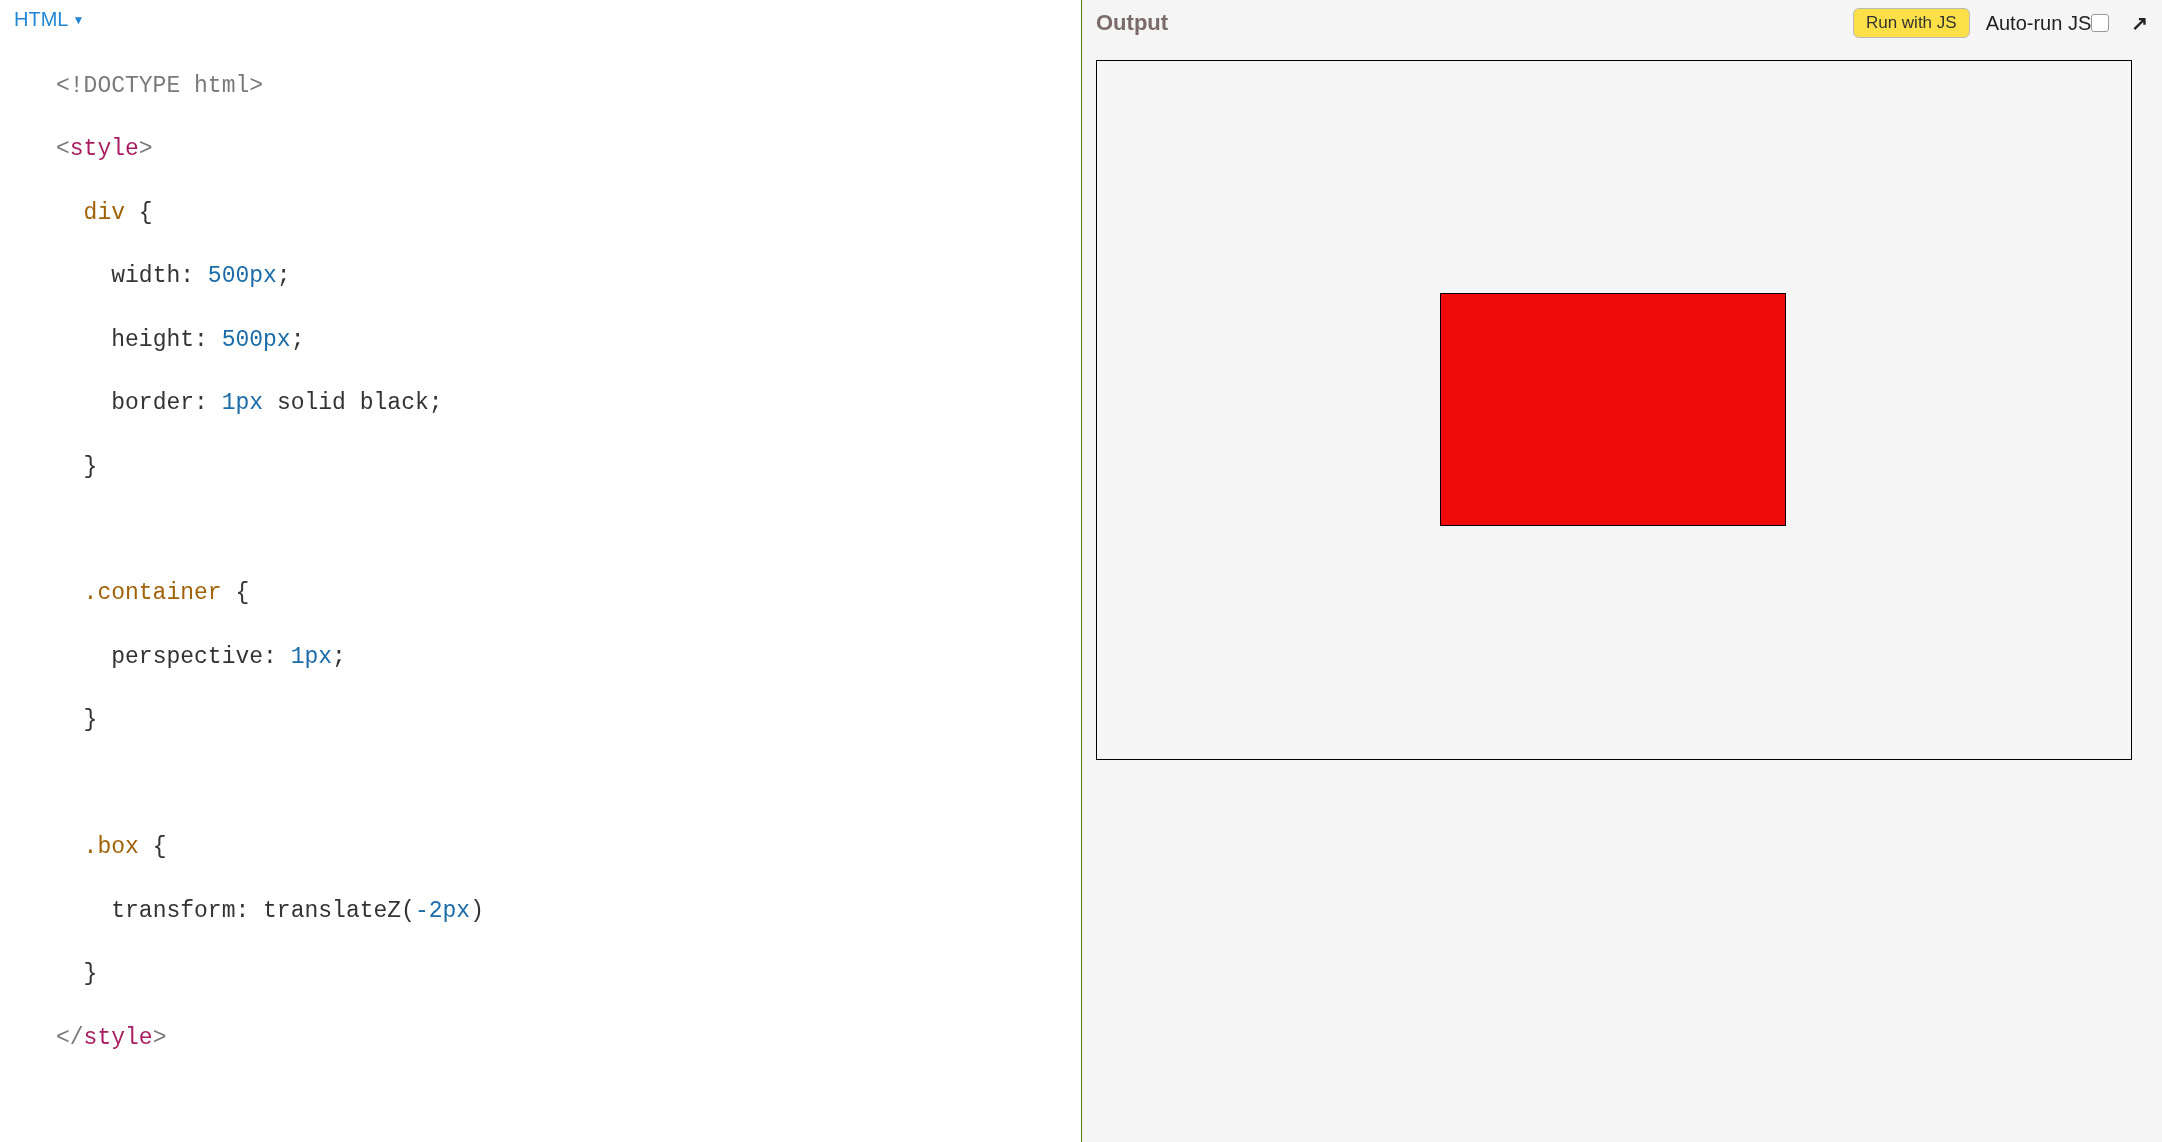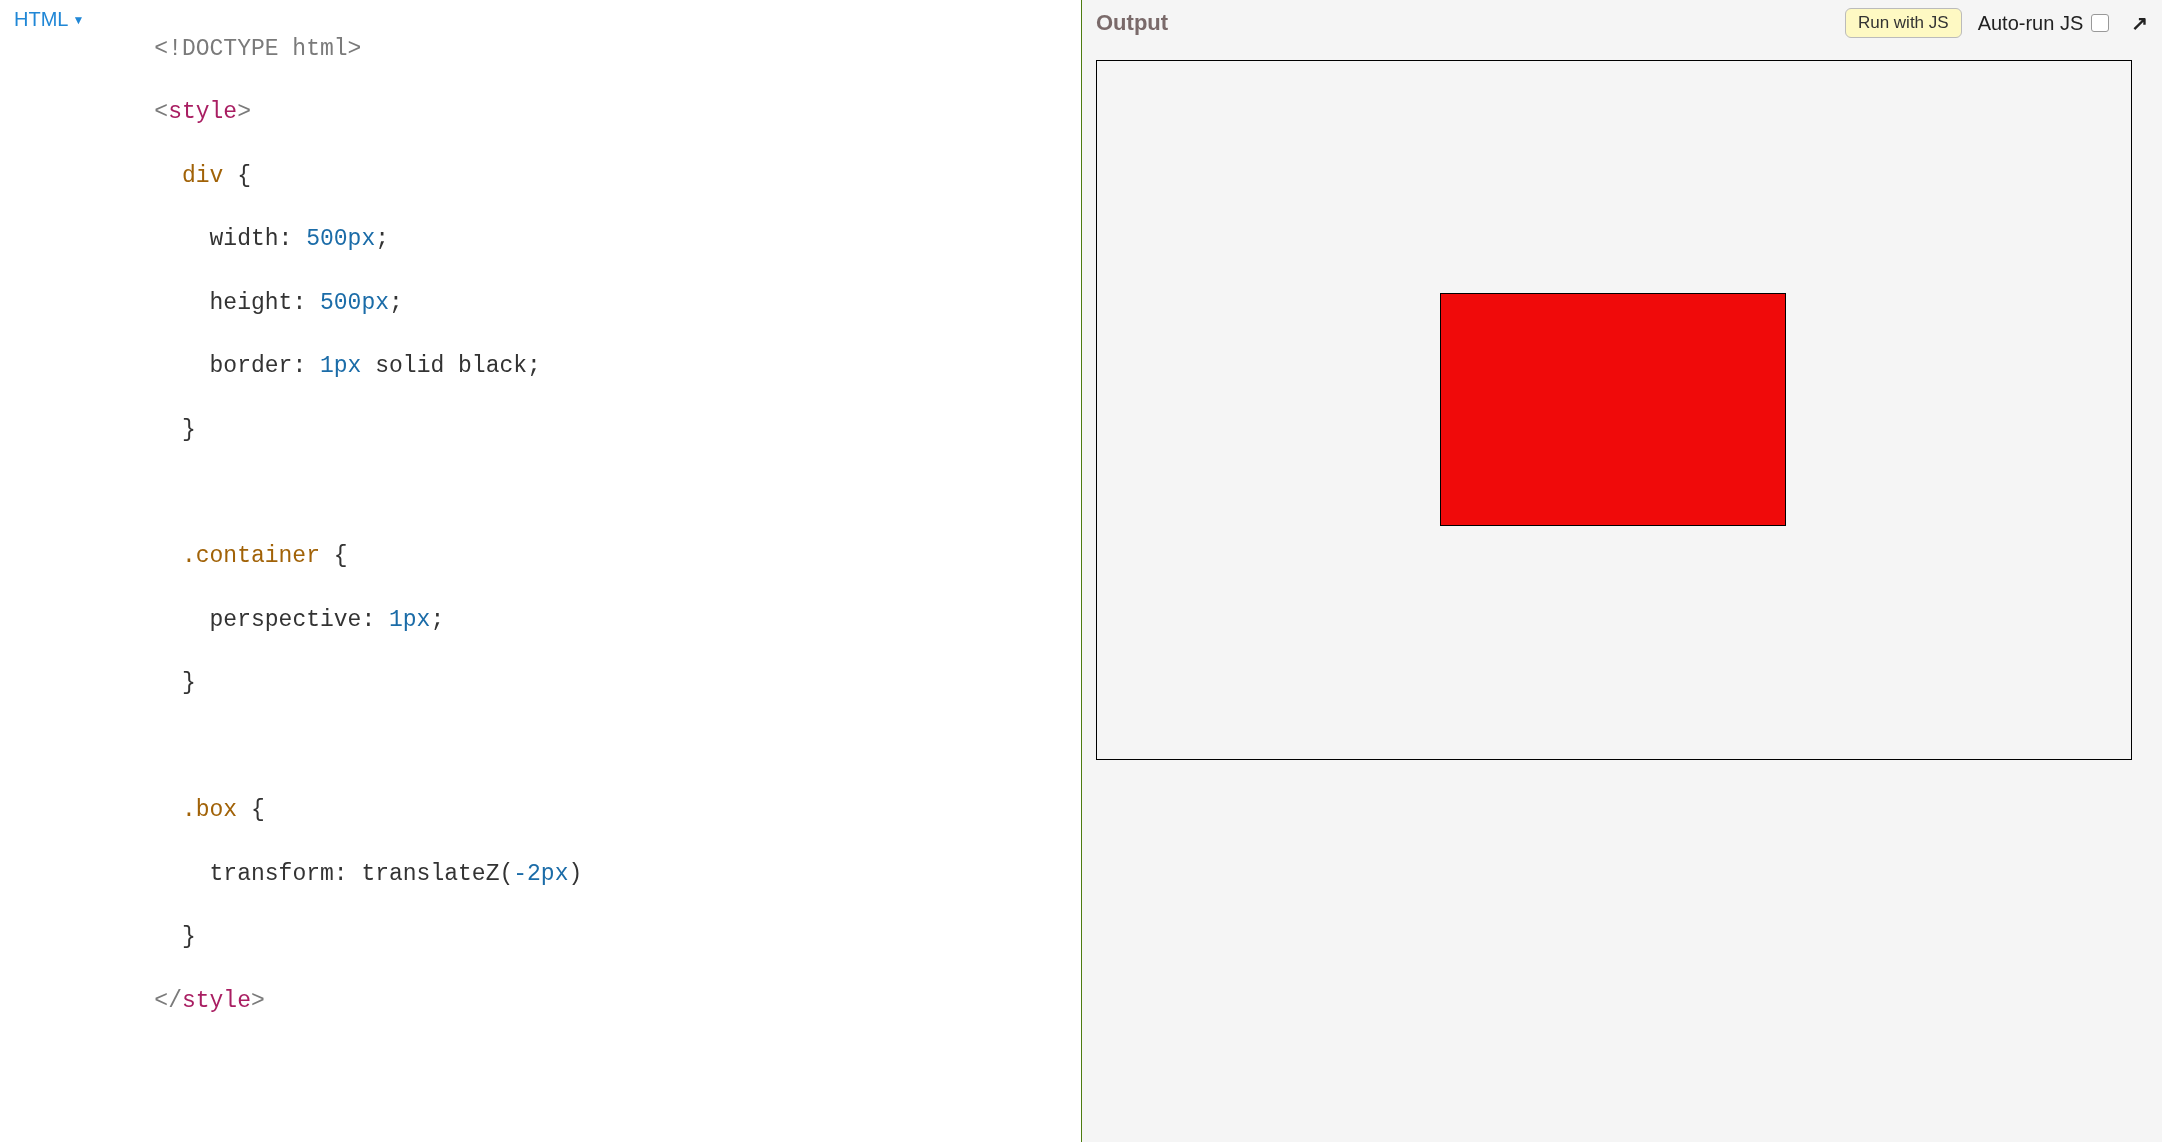--- a/index.html
+++ b/index.html
@@ -22,7 +22,7 @@
     background: #ffffff;
     position: relative;
     display: flex;
-    flex-direction: row;
+    flex-direction: column;
   }
   .output-pane {
     width: 50%;

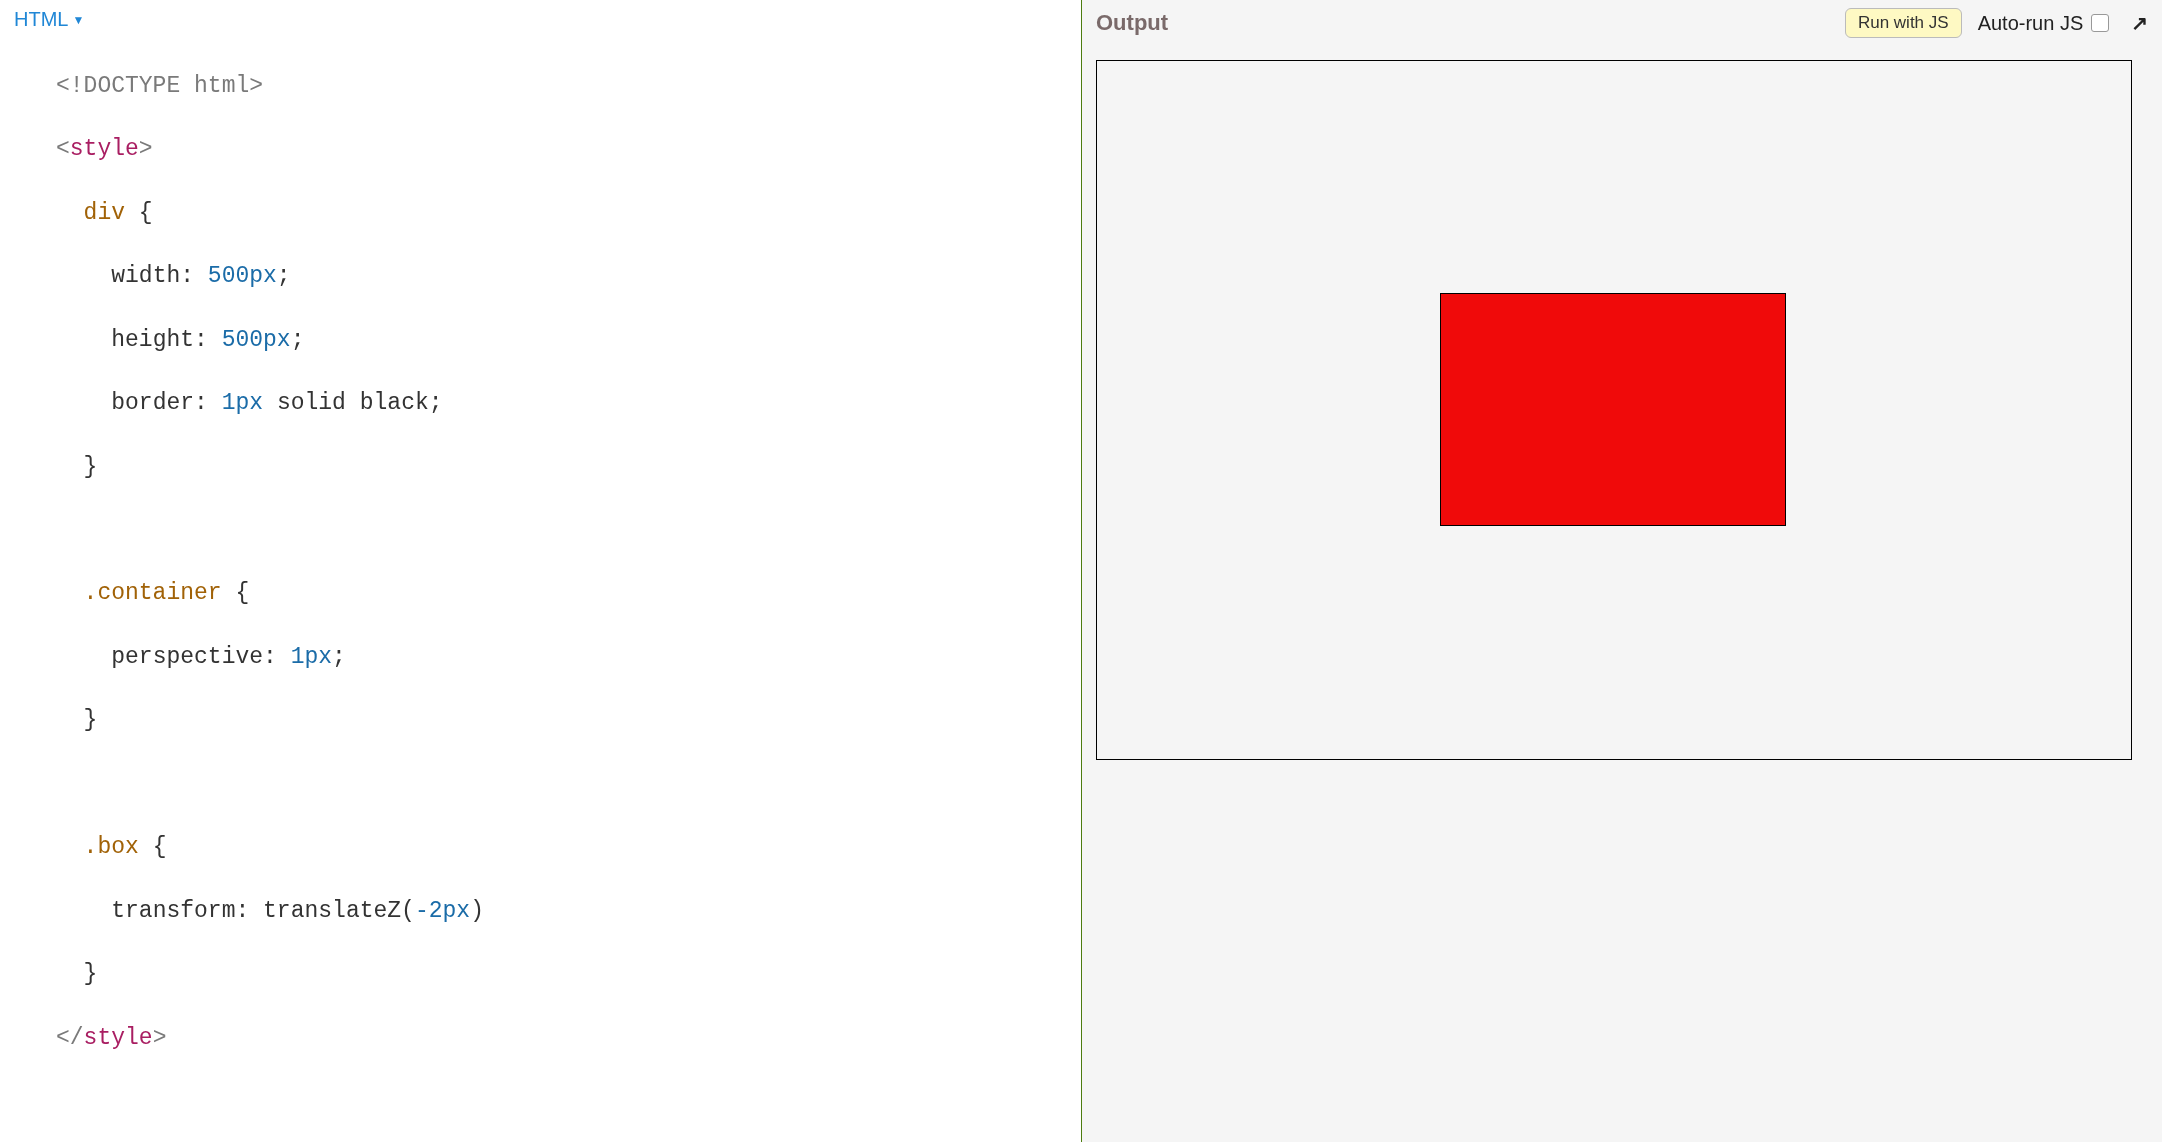--- a/index.html
+++ b/index.html
@@ -85,7 +85,7 @@
   }
   .output-spacer { flex: 1; }
   .run-btn {
-    background: #fef9c3;
+    background: #fde047;
     border: 1px solid #bbb;
     border-radius: 6px;
     padding: 4px 12px;

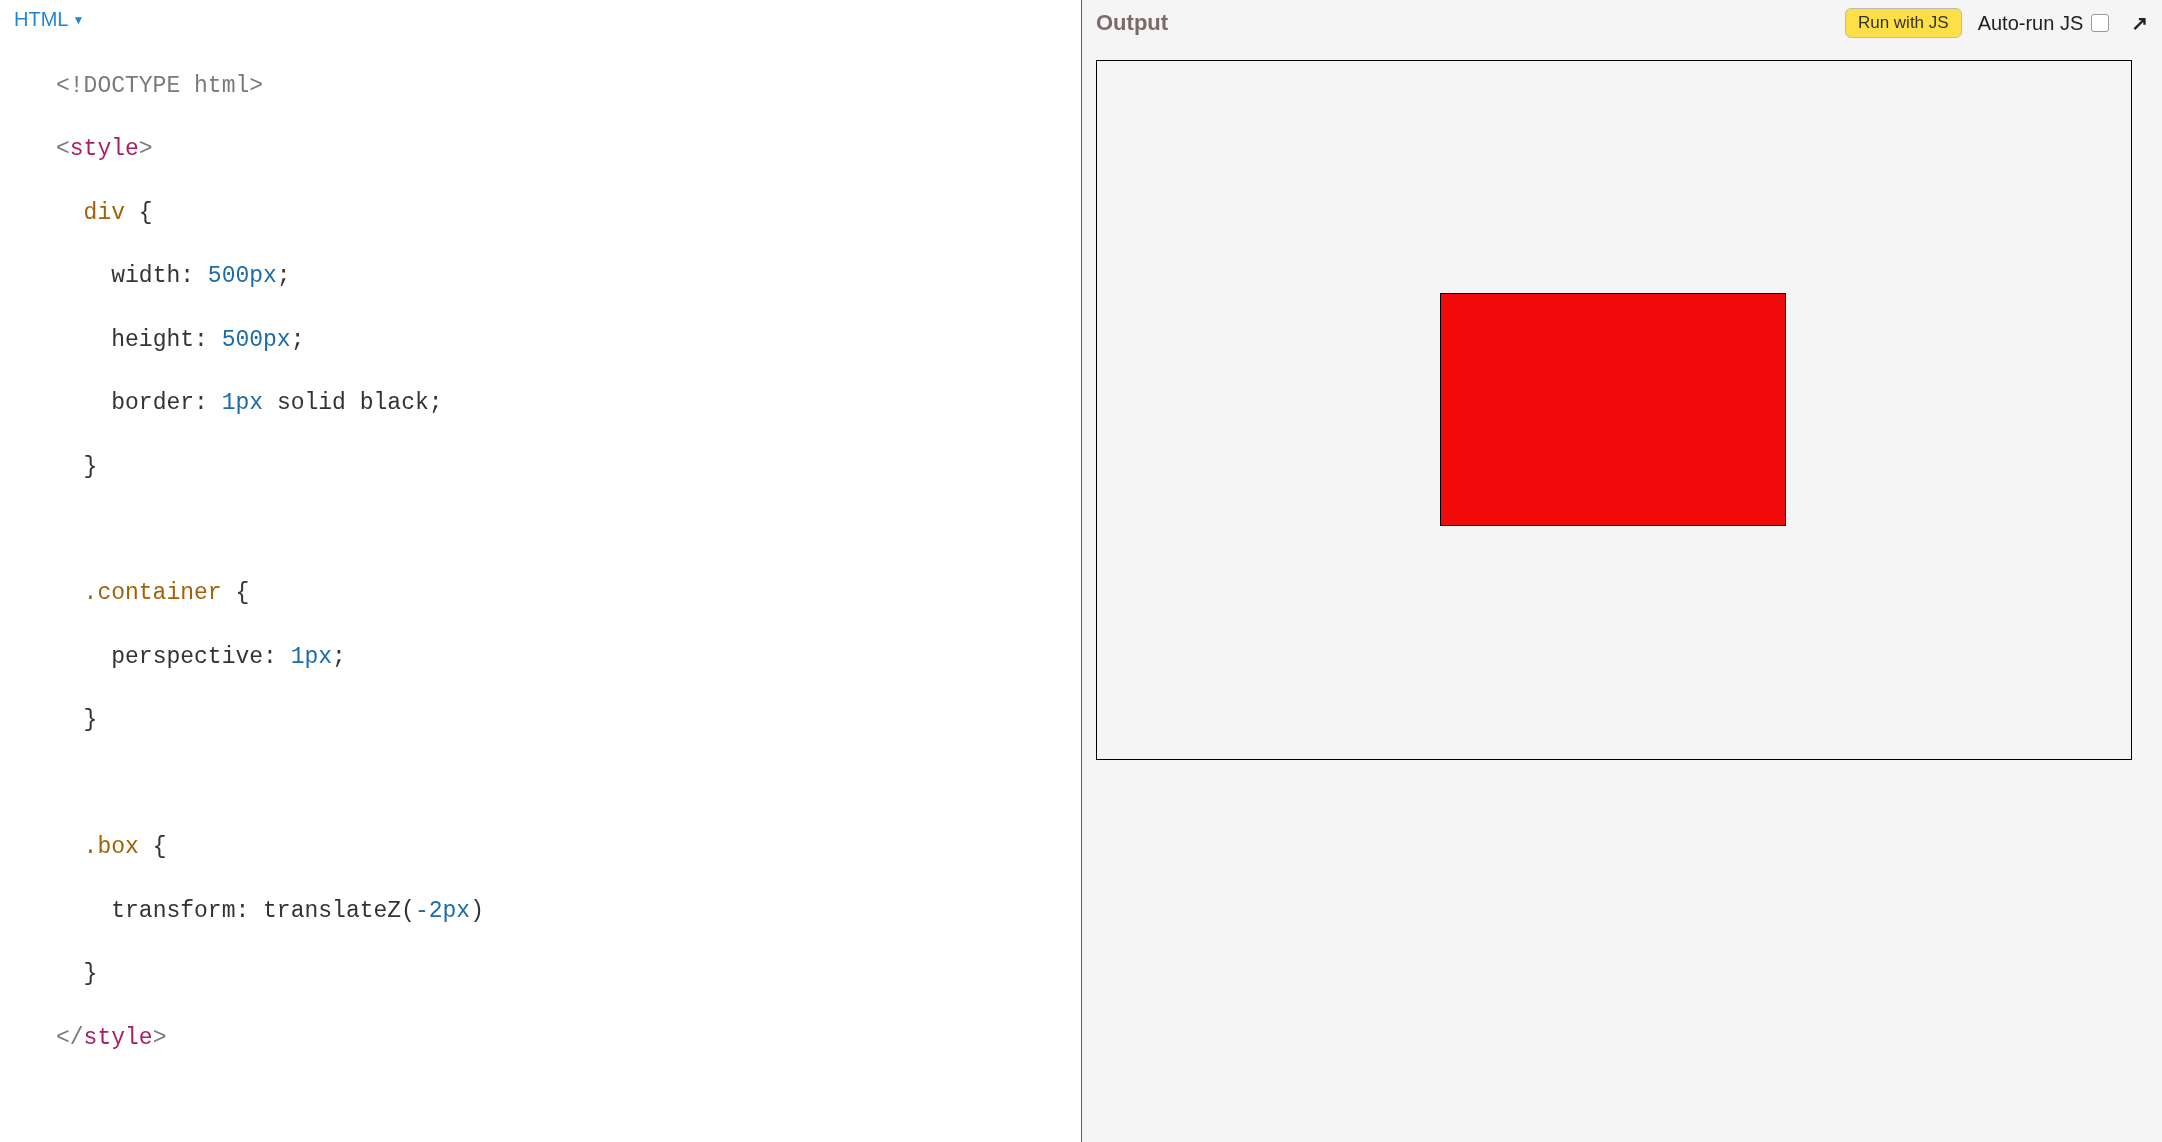--- a/index.html
+++ b/index.html
@@ -96,7 +96,7 @@
   .autorun-group {
     display: inline-flex;
     align-items: center;
-    gap: 8px;
+    gap: 0;
     font-size: 20px;
     color: #222;
     cursor: pointer;

